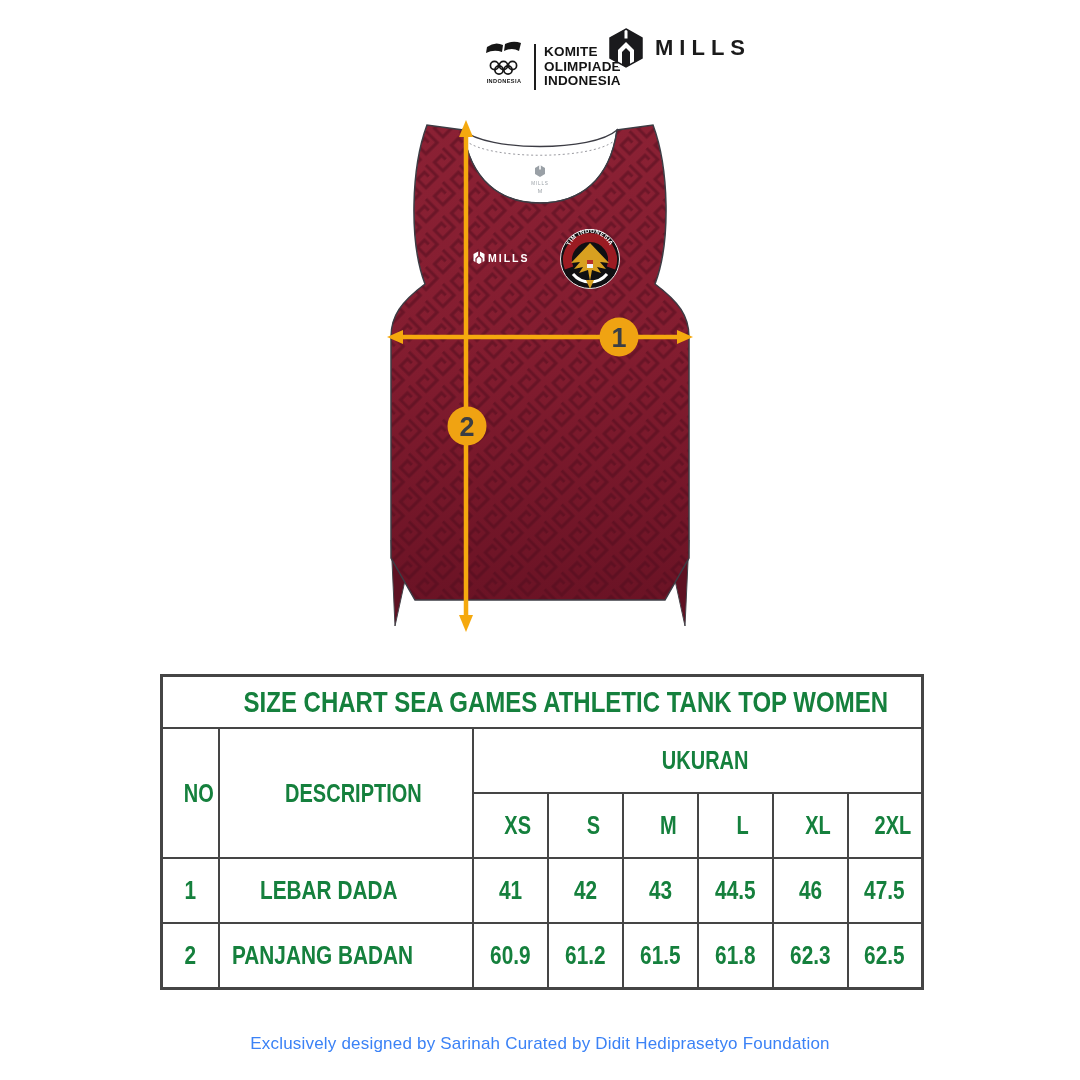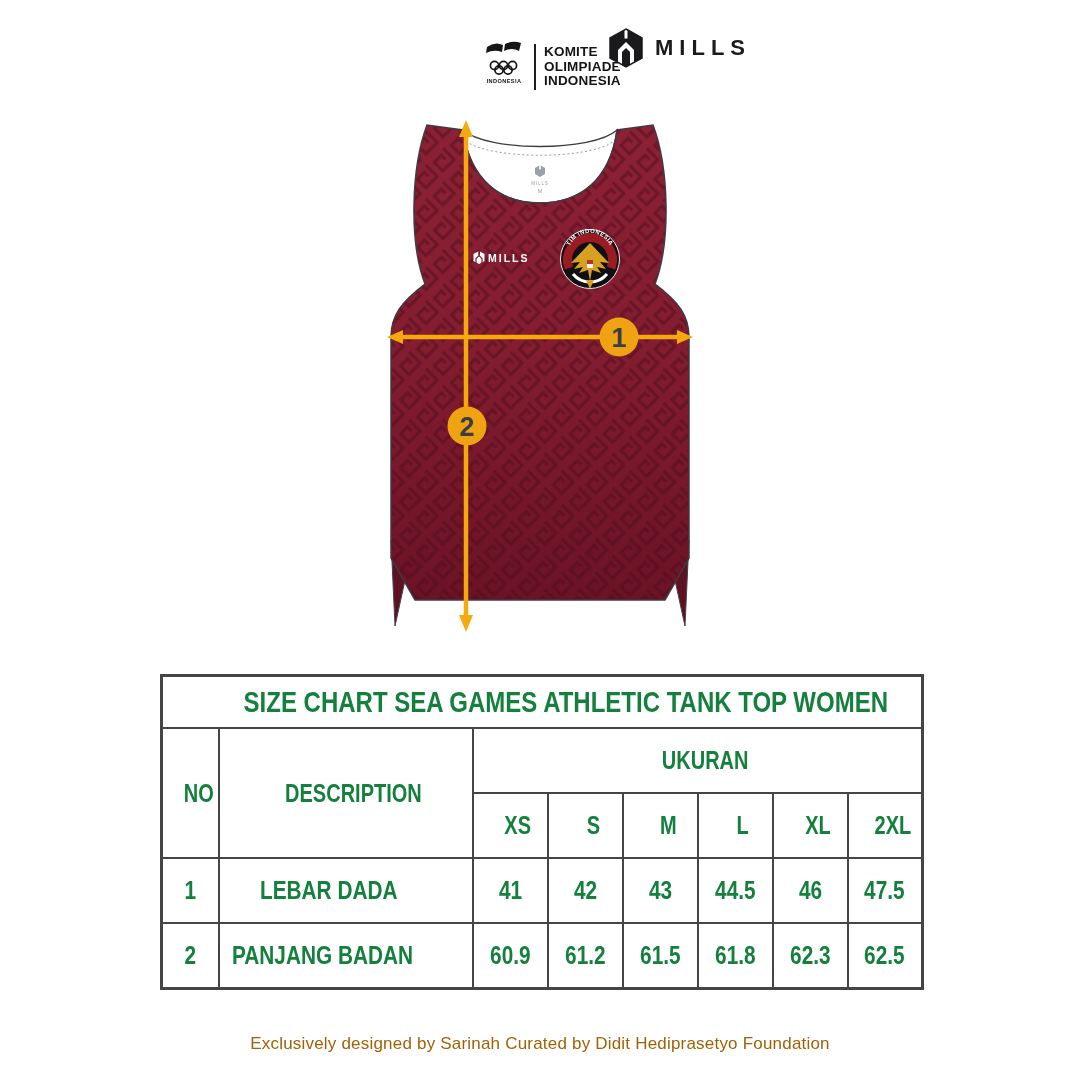--- a/index.html
+++ b/index.html
@@ -34,7 +34,7 @@
   .cn-l{display:inline-block;transform:scaleX(.8);transform-origin:0 50%;white-space:nowrap;}
   
   .footer{position:absolute;left:0;top:1034px;width:1080px;text-align:center;
-    font-size:17px;color:#a16207;letter-spacing:.2px;}
+    font-size:17px;color:#3b82f6;letter-spacing:.2px;}
 </style>
 </head>
 <body>

